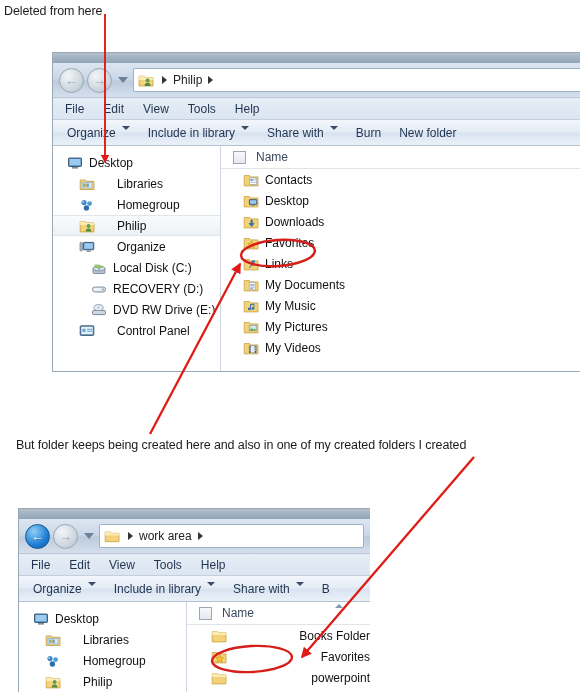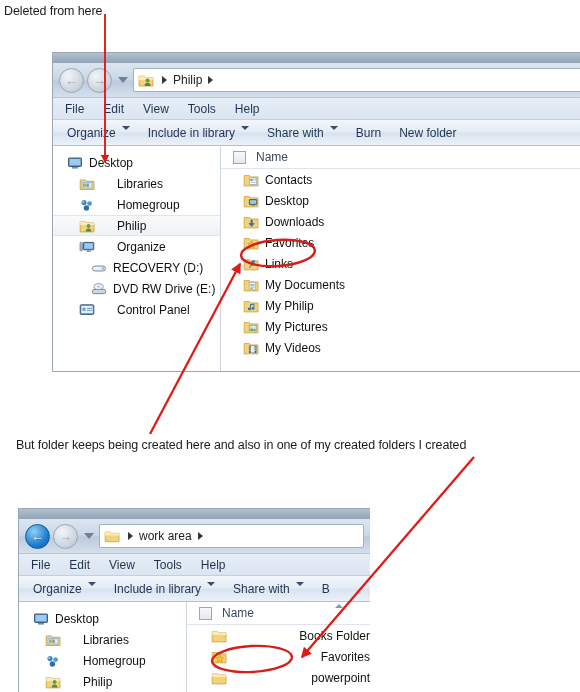--- a/index.html
+++ b/index.html
@@ -332,6 +332,17 @@
         <span>Organize</span>
       </div>
 
+      <div class="navitem indent2">
+        <span class="ico">
+          <svg width="16" height="16" viewBox="0 0 16 16">
+            <path d="M2 8.5h12v4a1 1 0 0 1-1 1H3a1 1 0 0 1-1-1z" fill="#b9c6d2" stroke="#6d7d8c" stroke-width="0.8"></path>
+            <ellipse cx="8" cy="8.5" rx="6" ry="2.4" fill="#d7e2ec" stroke="#6d7d8c" stroke-width="0.8"></ellipse>
+            <circle cx="8" cy="8.4" r="1.2" fill="#8fa5b8"></circle>
+            <path d="M3.5 4.5h5l1 1.3H12v2.2H3.5z" fill="#8ec15f" opacity="0.85"></path>
+          </svg>
+        </span>
+        <span>Local Disk (C:)</span>
+      </div>
 
       <div class="navitem indent2">
         <span class="ico">

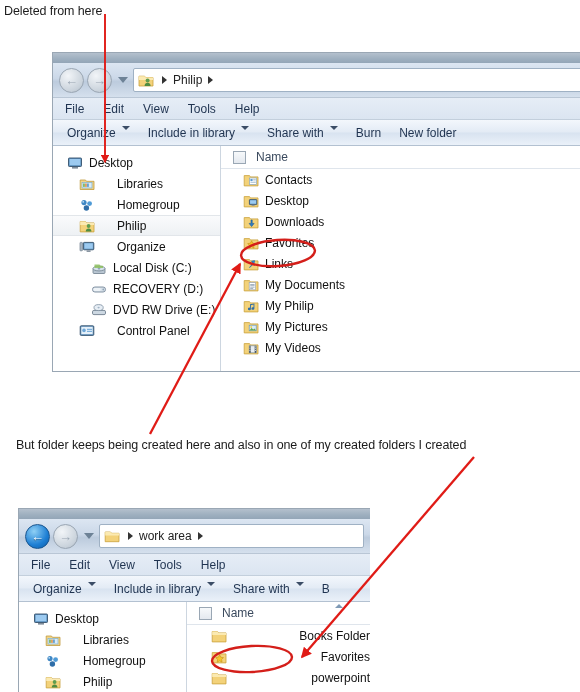--- a/index.html
+++ b/index.html
@@ -465,7 +465,7 @@
             <path d="M11.4 5.4v5.1a1.5 1.3 0 1 1-0.9-1.2V6.6l-2.6 0.7v3.6a1.5 1.3 0 1 1-0.9-1.2V6.3z" fill="#2f6ea8"></path>
           </svg>
         </span>
-        <span>My Philip</span>
+        <span>My Music</span>
       </div>
 
       <div class="rowitem">

